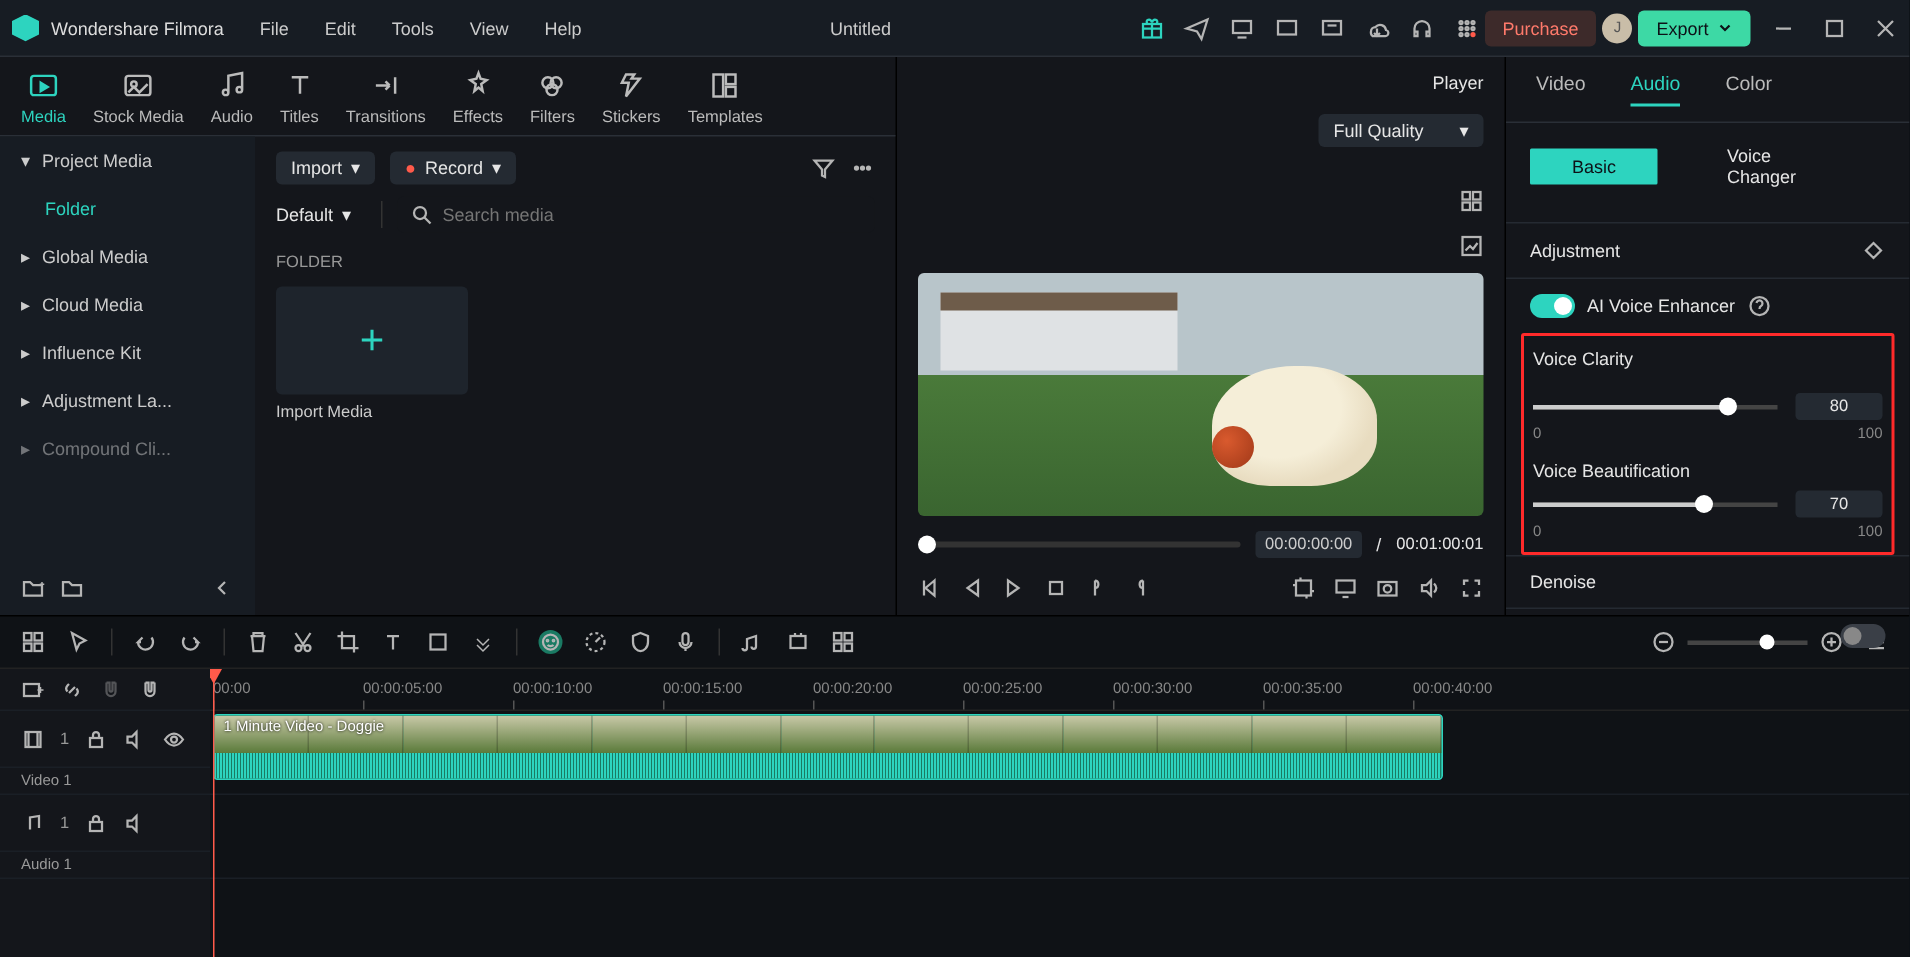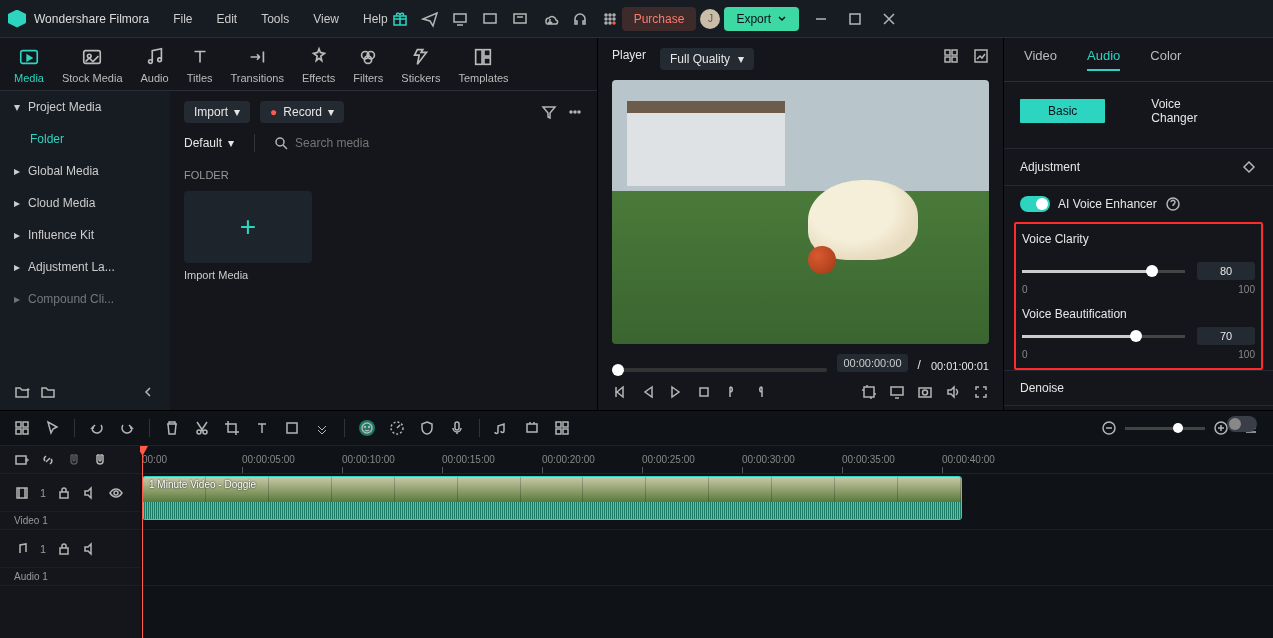--- a/index.html
+++ b/index.html
@@ -114,6 +114,7 @@
     <span>View</span>
     <span>Help</span>
   </div>
+  <div class="title-center">Untitled</div>
   <div class="tb-icons">
     <span class="ic" style="color:#2dd4bf">
         <svg viewBox="0 0 16 16">

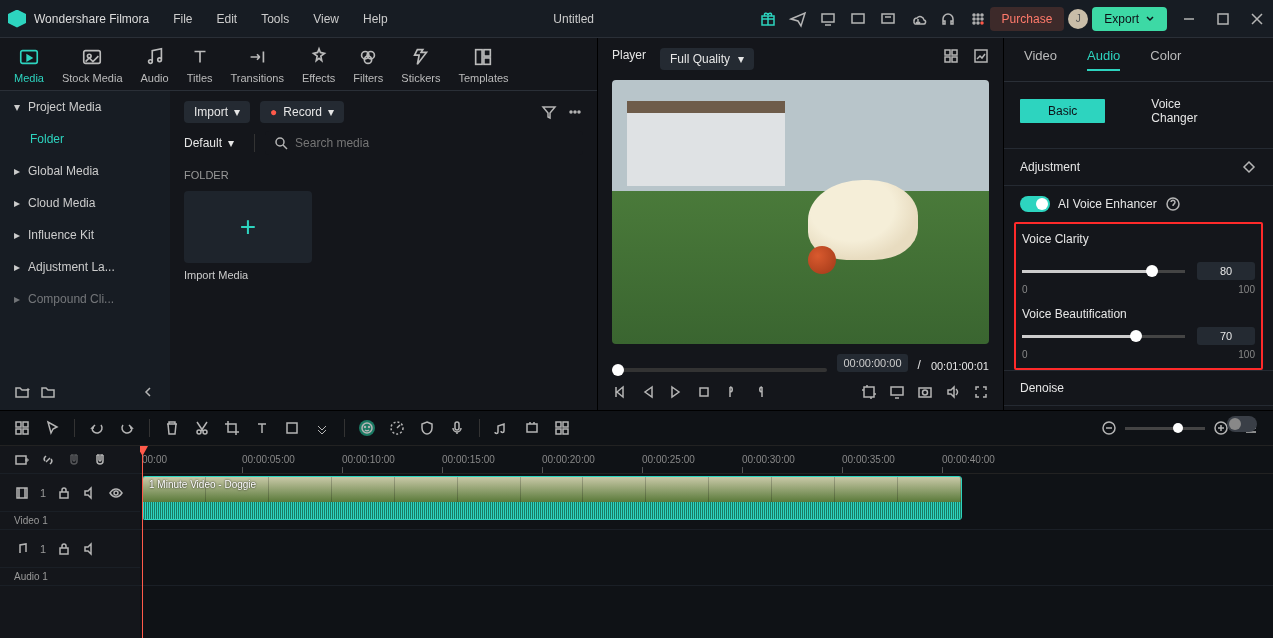--- a/index.html
+++ b/index.html
@@ -43,7 +43,7 @@
 .thumb-label { font-size:11px; color:#ccc; }
 .plus { font-size:28px; color:#2dd4bf; font-weight:200; }
 .panel-mid { width:406px; background:#14161b; display:flex; flex-direction:column; border-right:1px solid #000; }
-.player-head { display:flex; align-items:flex-start; padding:10px 14px; gap:14px; }
+.player-head { display:flex; align-items:flex-end; padding:10px 14px; gap:14px;flex-direction:column; }
 .quality-sel { background:#242a32; padding:4px 10px; border-radius:4px; display:flex; align-items:center; gap:8px; font-size:12px; cursor:pointer; }
 .preview { flex:1; margin:0 14px; border-radius:4px; overflow:hidden; position:relative; background:linear-gradient(to bottom,#b8c5ca 0%,#b8c5ca 42%,#4a7a3a 42%,#3a6530 100%); }
 .puppy { position:absolute; left:52%; top:38%; width:110px; height:80px; background:radial-gradient(ellipse at 40% 35%,#f5eed8 45%,#e8dcc0 70%); border-radius:50% 45% 40% 35%; }

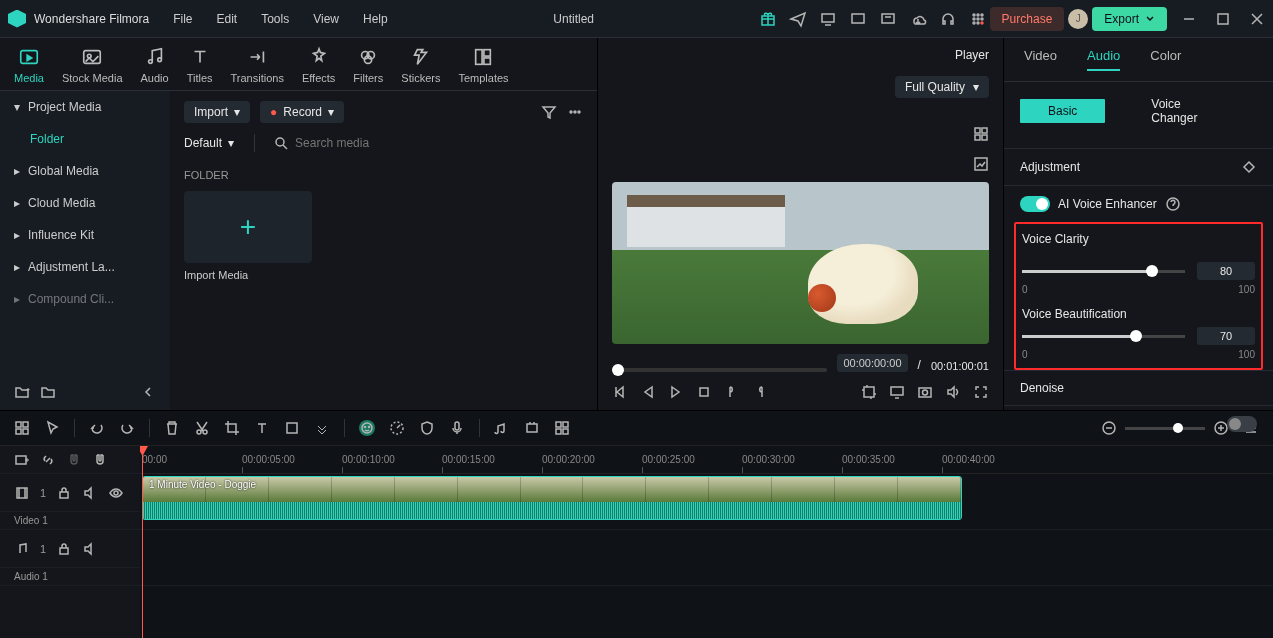--- a/index.html
+++ b/index.html
@@ -44,7 +44,7 @@
 .plus { font-size:28px; color:#2dd4bf; font-weight:200; }
 .panel-mid { width:406px; background:#14161b; display:flex; flex-direction:column; border-right:1px solid #000; }
 .player-head { display:flex; align-items:flex-end; padding:10px 14px; gap:14px;flex-direction:column; }
-.quality-sel { background:#242a32; padding:4px 10px; border-radius:4px; display:flex; align-items:center; gap:8px; font-size:12px; cursor:pointer; }
+.quality-sel { background:#242a32; padding:4px 10px; border-radius:4px; display:flex; align-items:center; gap:24px; font-size:12px; cursor:pointer; }
 .preview { flex:1; margin:0 14px; border-radius:4px; overflow:hidden; position:relative; background:linear-gradient(to bottom,#b8c5ca 0%,#b8c5ca 42%,#4a7a3a 42%,#3a6530 100%); }
 .puppy { position:absolute; left:52%; top:38%; width:110px; height:80px; background:radial-gradient(ellipse at 40% 35%,#f5eed8 45%,#e8dcc0 70%); border-radius:50% 45% 40% 35%; }
 .ball { position:absolute; left:52%; top:63%; width:28px; height:28px; border-radius:50%; background:radial-gradient(circle at 35% 35%,#d95a2e,#a03818); }

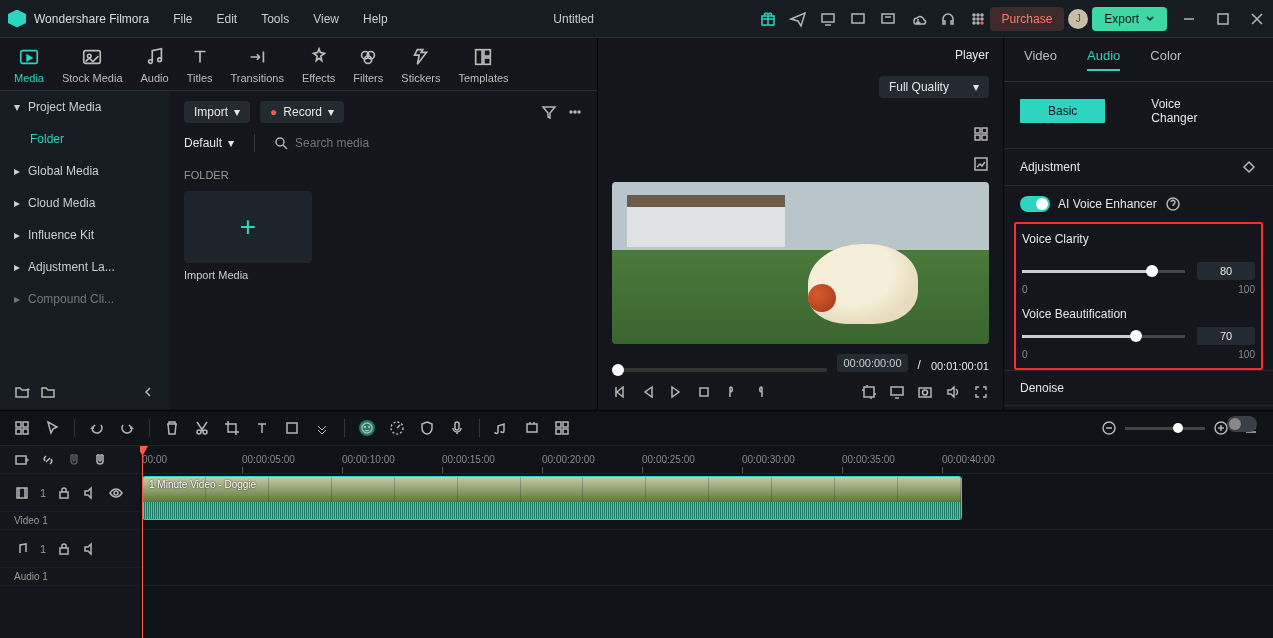--- a/index.html
+++ b/index.html
@@ -49,7 +49,7 @@
 .puppy { position:absolute; left:52%; top:38%; width:110px; height:80px; background:radial-gradient(ellipse at 40% 35%,#f5eed8 45%,#e8dcc0 70%); border-radius:50% 45% 40% 35%; }
 .ball { position:absolute; left:52%; top:63%; width:28px; height:28px; border-radius:50%; background:radial-gradient(circle at 35% 35%,#d95a2e,#a03818); }
 .house { position:absolute; left:4%; top:8%; width:42%; height:32%; background:#dfe2e4; border-top:12px solid #6e5c4a; }
-.scrubber { display:flex; align-items:flex-end; gap:10px; padding:10px 14px 6px; }
+.scrubber { display:flex; align-items:center; gap:10px; padding:10px 14px 6px; }
 .scrub-track { flex:1; height:4px; background:#333; border-radius:2px; position:relative; }
 .scrub-thumb { position:absolute; left:0; top:-4px; width:12px; height:12px; border-radius:50%; background:#fff; }
 .timecode { font-variant-numeric:tabular-nums; font-size:11px; color:#ccc; background:#242a32; padding:3px 6px; border-radius:3px; }

